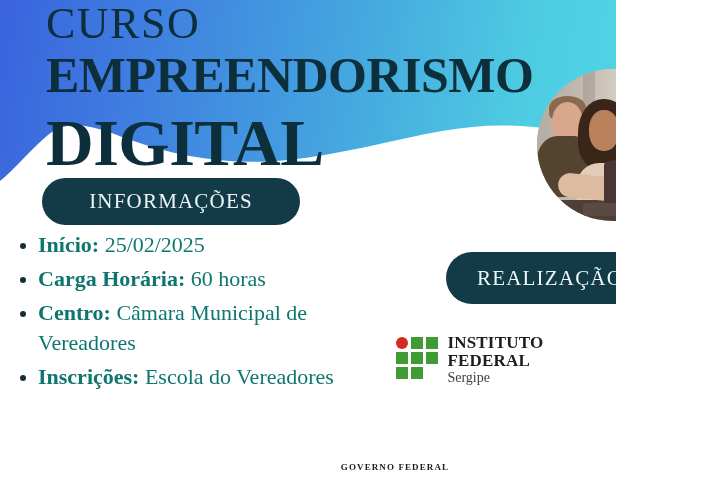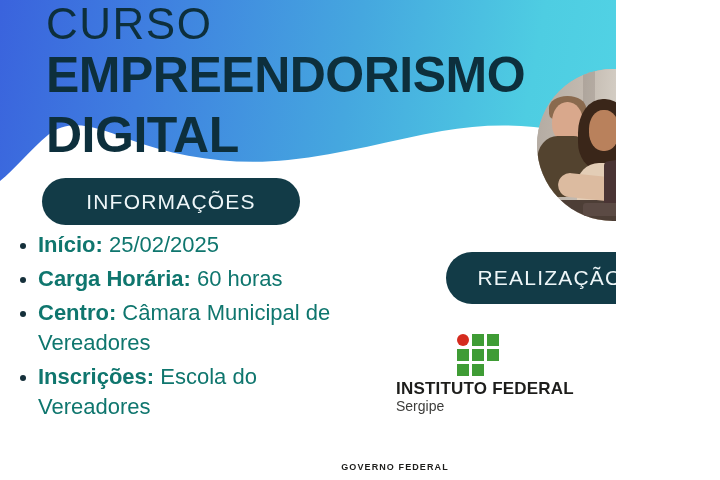--- a/index.html
+++ b/index.html
@@ -14,7 +14,7 @@
     height: 480px;
     overflow: hidden;
     background: #ffffff;
-    font-family: Liberation Sans, sans-serif;
+    font-family: Liberation Serif, serif;
   }
 
   

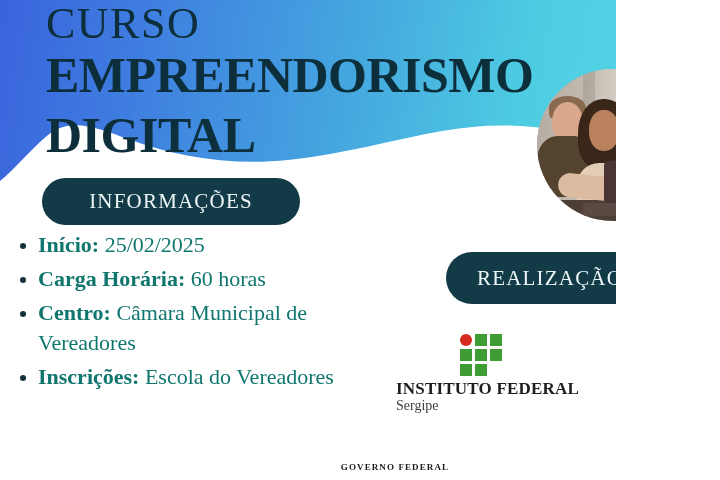--- a/index.html
+++ b/index.html
@@ -54,7 +54,7 @@
     margin-top: 4px;
   }
   .headline .l3 {
-    font-size: 50px;
+    font-size: 66px;
     font-weight: 700;
     letter-spacing: -0.5px;
     display: block;

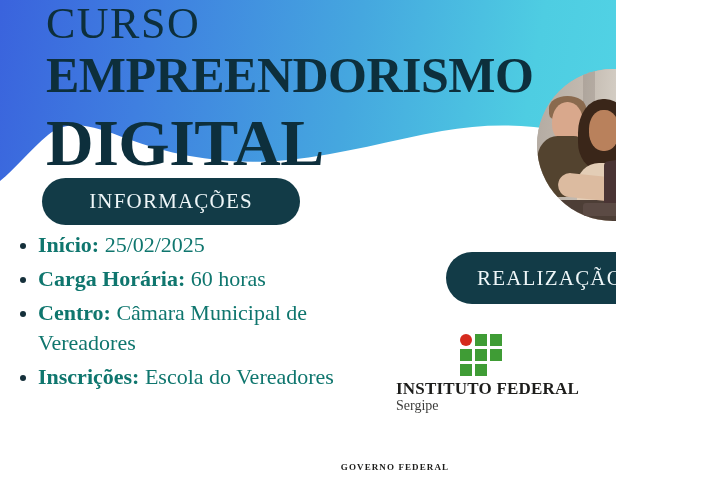--- a/index.html
+++ b/index.html
@@ -212,7 +212,6 @@
     top: 334px;
     display: flex;
     align-items: center;
-    flex-direction: column;
   }
   .if-mark {
     width: 46px;

